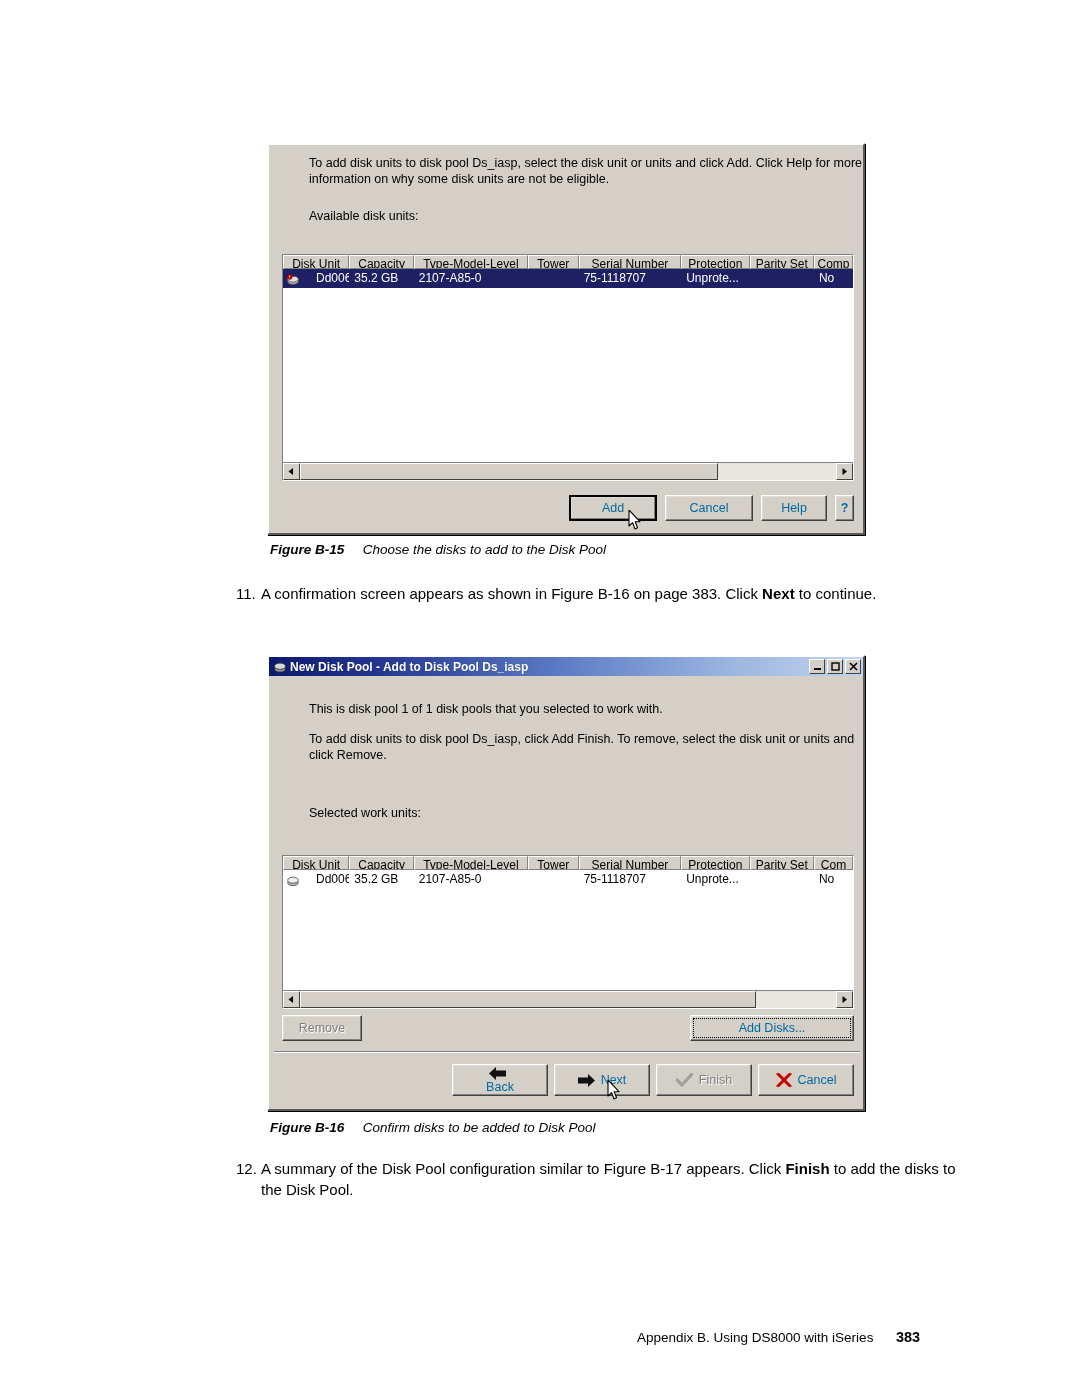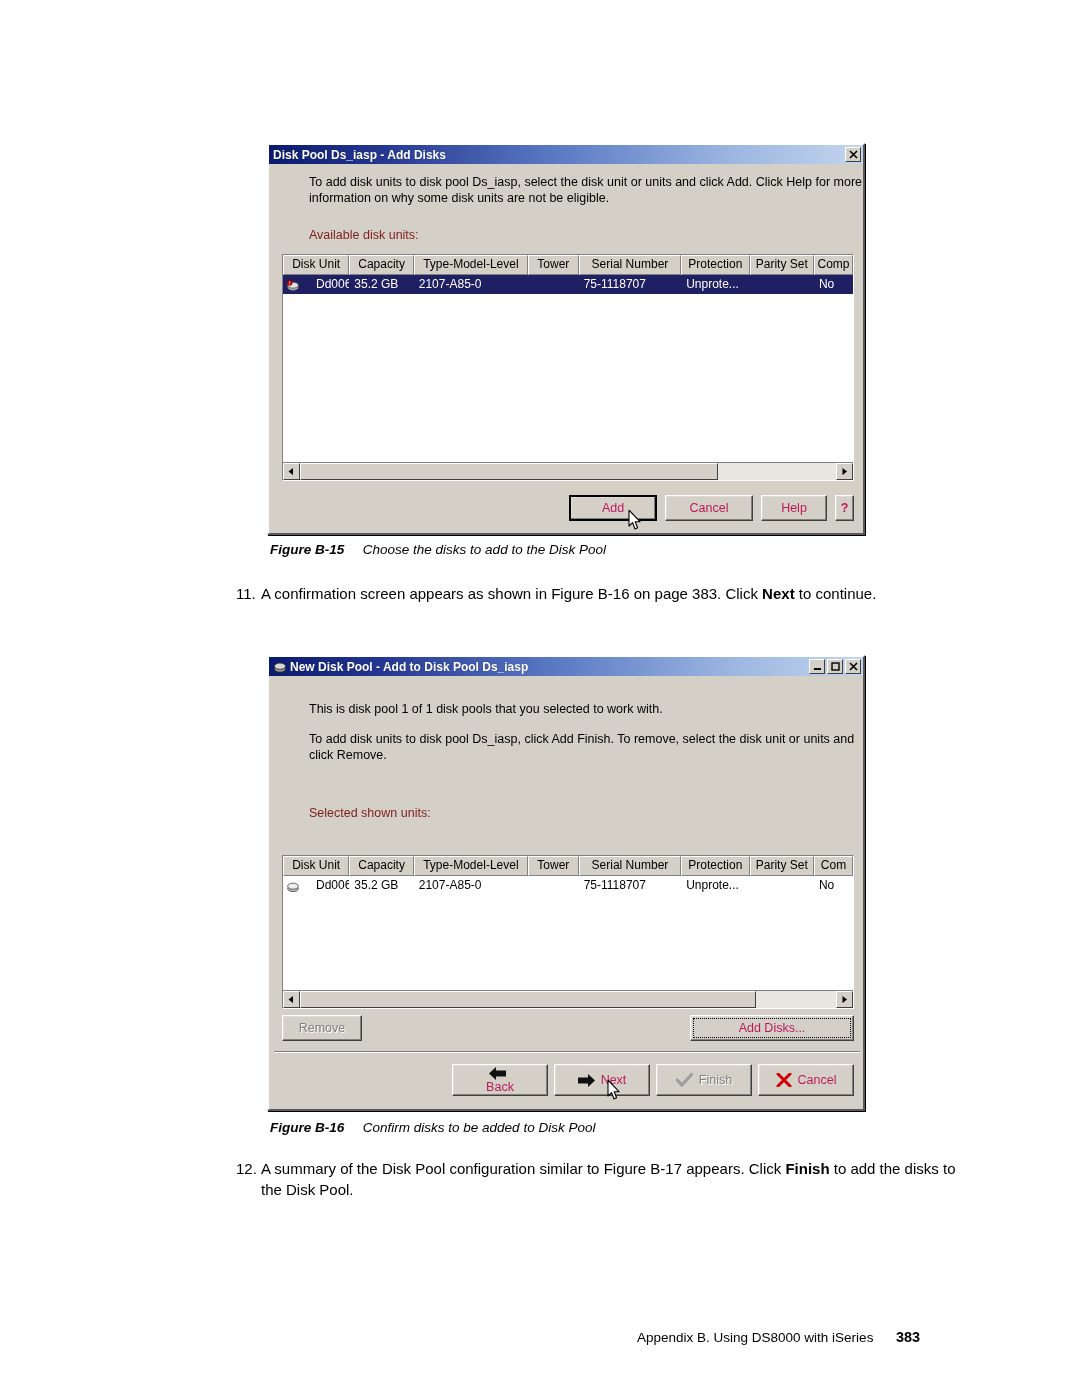--- a/index.html
+++ b/index.html
@@ -153,15 +153,6 @@
 
   <div class="dlg" style="left:267px;top:143px;width:598px;height:392px;">
 
-    <div class="titlebar">
-      <span class="tb-title">Disk Pool Ds_iasp - Add Disks</span>
-      <span class="tb-spacer"></span>
-      <span class="tb-btn">
-        <svg width="9" height="9" viewBox="0 0 9 9" aria-hidden="true">
-          <path d="M1 1 L8 8 M8 1 L1 8" stroke="#000" stroke-width="1.6" fill="none"></path>
-        </svg>
-      </span>
-    </div>
 
     <div class="dlg-body" style="padding:10px 13px 0 13px;">
       <p class="dlg-text" style="width:560px;">To add disk units to disk pool Ds_iasp, select the disk unit or units and click Add. Click Help for more information on why some disk units are not be eligible.</p>

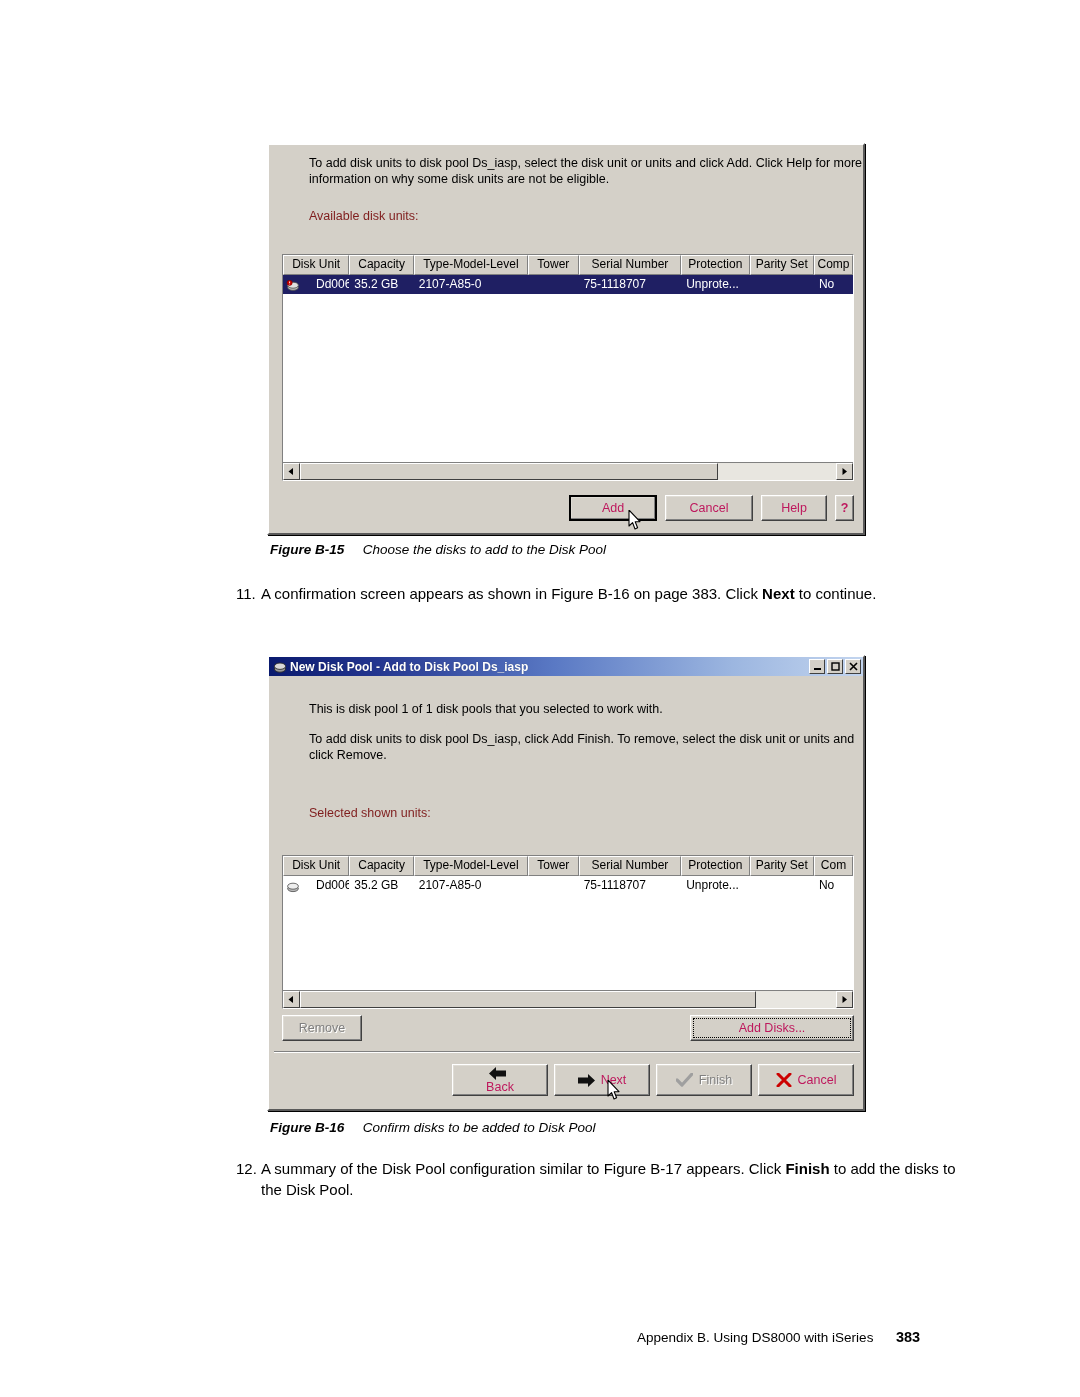--- a/index.html
+++ b/index.html
@@ -53,7 +53,7 @@
     margin:0 0 0 0;
   }
   .dlg-text + .dlg-text{margin-top:13px;}
-  .field-label{font-size:12.5px;color:#7f1d1d;}
+  .field-label{font-size:12.5px;color:#000000;}
 
   
   .listbox{

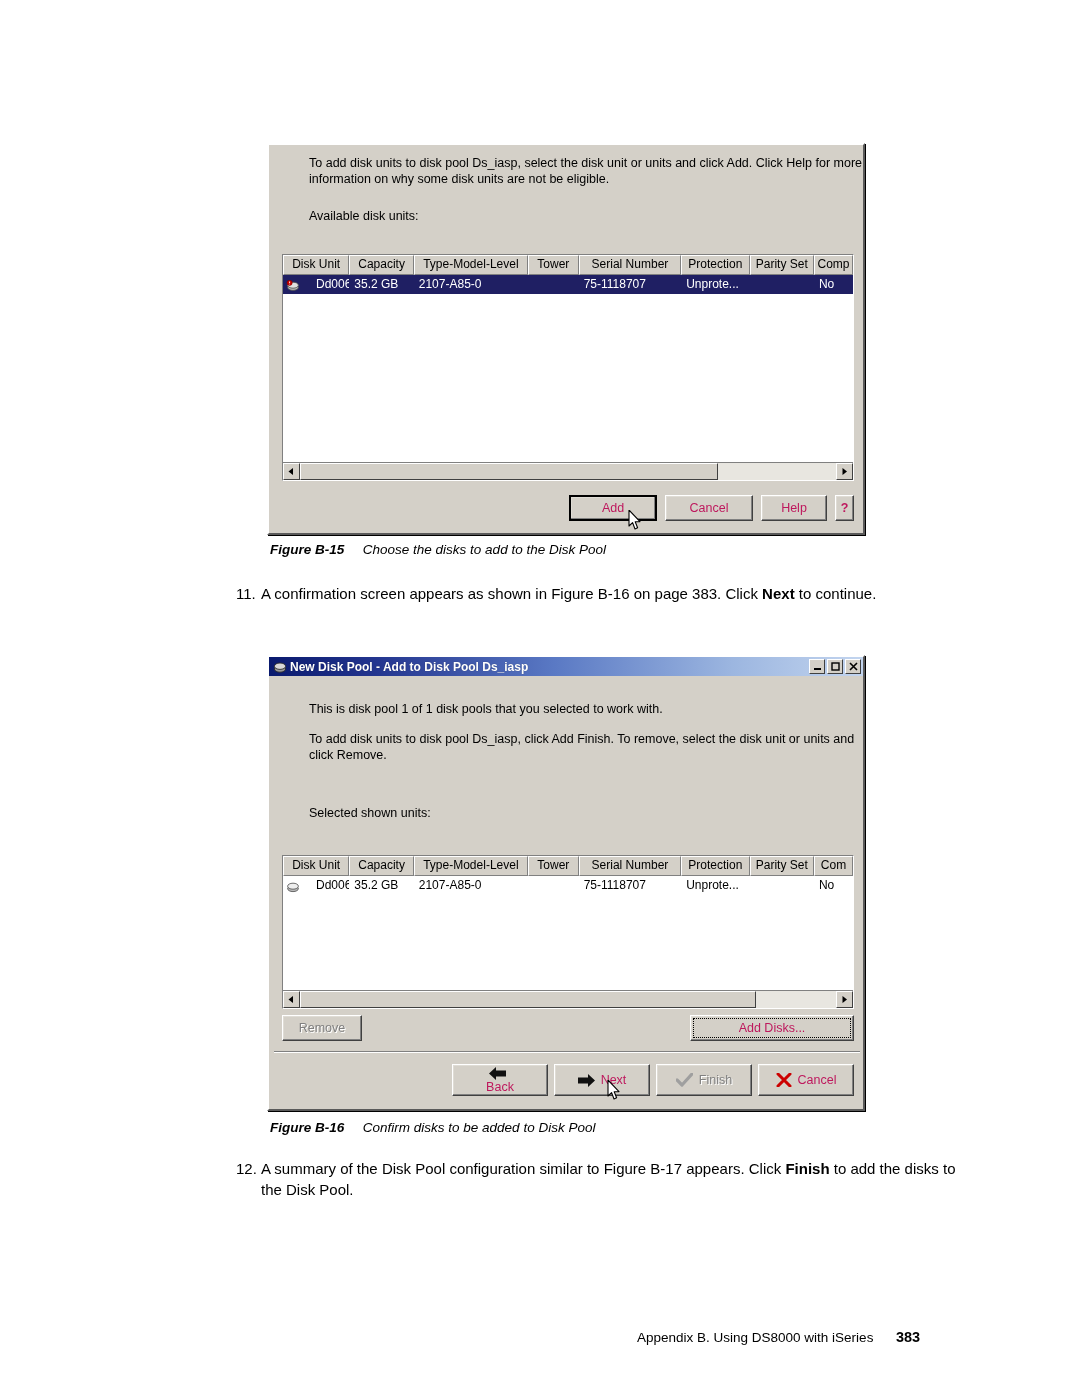--- a/index.html
+++ b/index.html
@@ -65,7 +65,7 @@
     display:flex;flex-direction:column;
     overflow:hidden;
   }
-  .hdr-row{display:flex;background:#404040;height:20px;flex:0 0 auto;}
+  .hdr-row{display:flex;background:#404040;height:14px;flex:0 0 auto;}
   .hdr-cell{
     background:#d4d0c8;
     border:1px solid #ffffff;

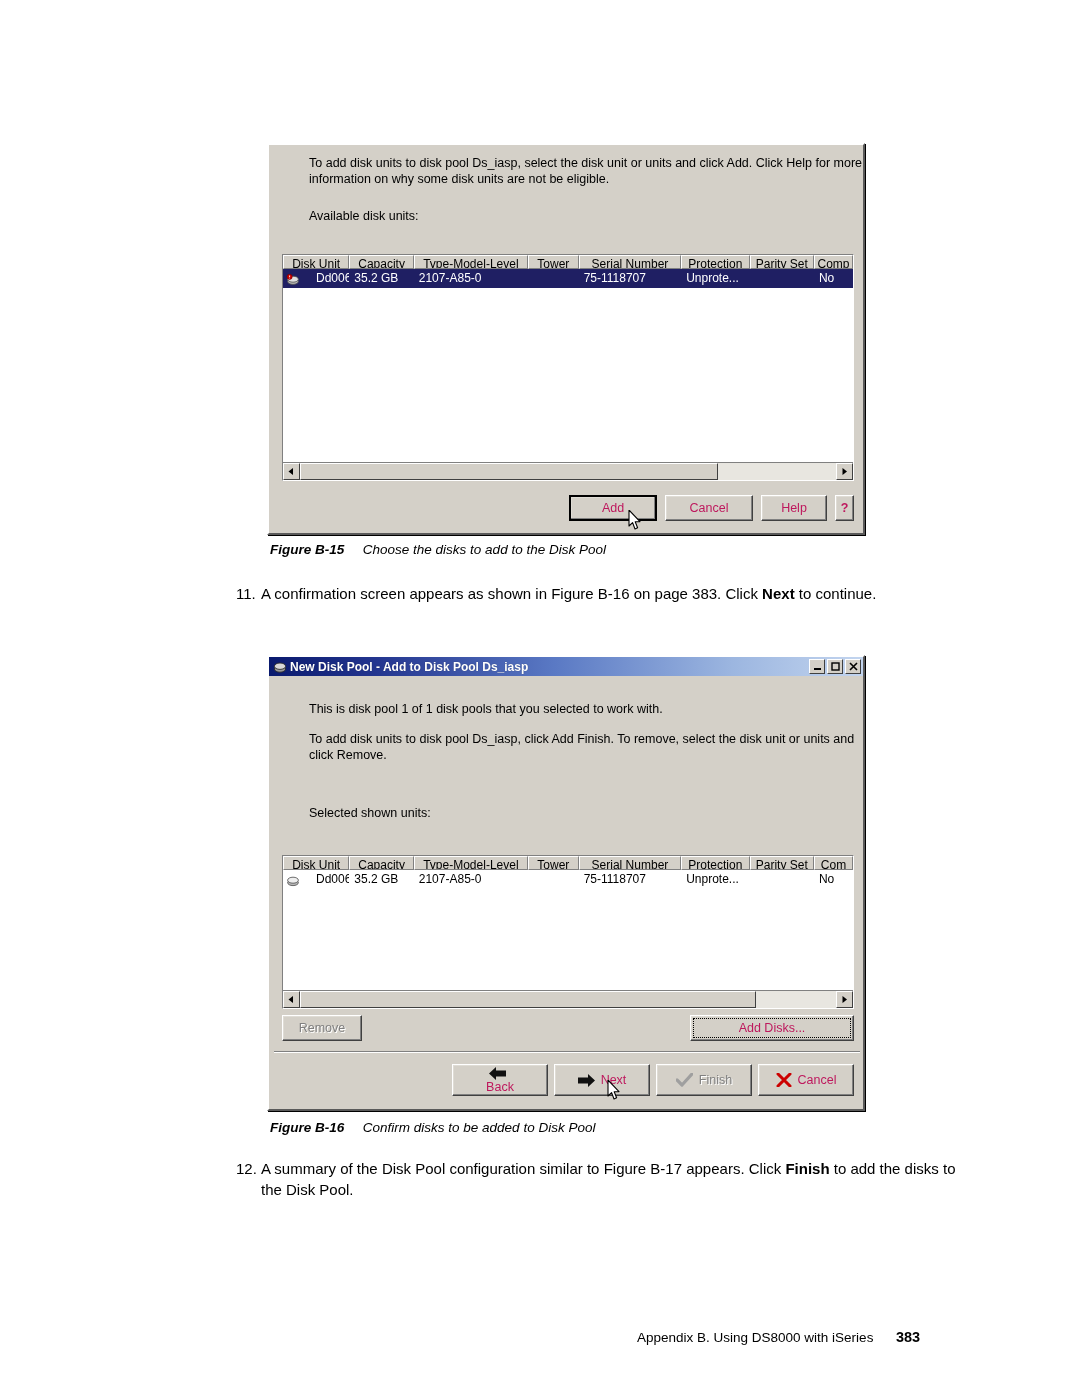--- a/index.html
+++ b/index.html
@@ -111,7 +111,7 @@
     border-right-color:#404040;border-bottom-color:#404040;
     box-shadow:inset -1px -1px 0 #808080, inset 1px 1px 0 #dfdcd5;
     font-family:"Liberation Sans", sans-serif;
-    font-size:12.5px;color:#be185d;
+    font-size:12.5px;color:#0369a1;
     display:inline-flex;align-items:center;justify-content:center;
     box-sizing:border-box;cursor:default;
     white-space:nowrap;

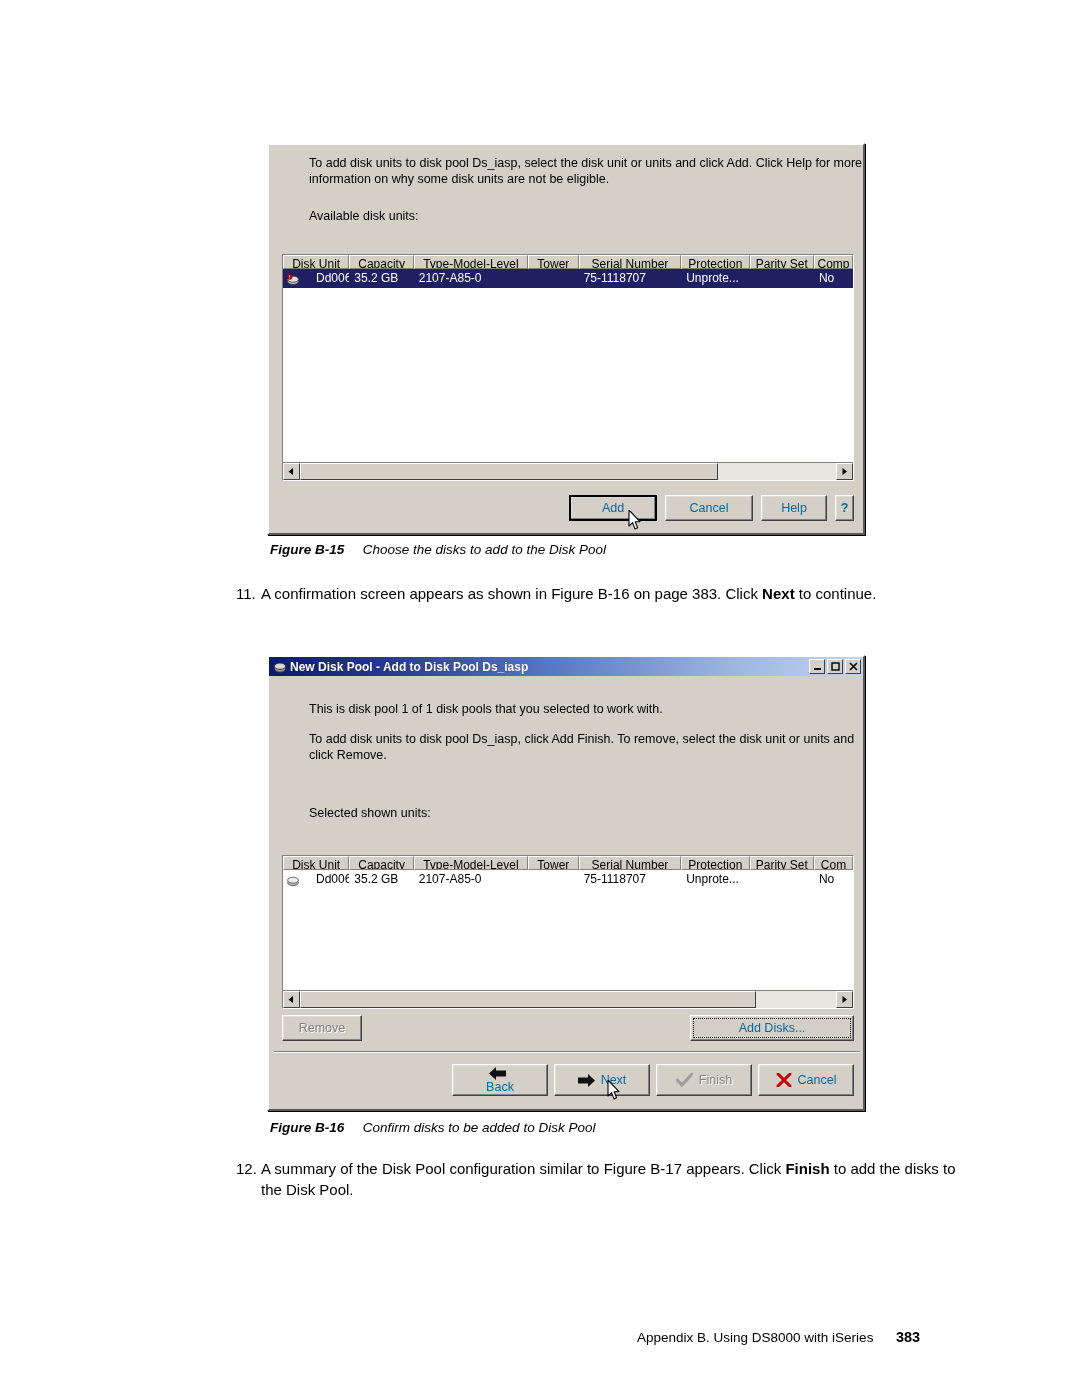--- a/index.html
+++ b/index.html
@@ -269,7 +269,7 @@
       <p class="dlg-text" style="margin-top:14px;">This is disk pool 1 of 1 disk pools that you selected to work with.</p>
       <p class="dlg-text" style="margin-top:14px;width:566px;">To add disk units to disk pool Ds_iasp, click Add Finish. To remove, select the disk unit or units and click Remove.</p>
 
-      <div class="field-label" style="margin-top:43px;margin-bottom:4px;">Selected shown units:</div>
+      <div class="field-label" style="margin-top:43px;margin-bottom:4px;">Selected work units:</div>
     </div>
 
     <div class="listbox" style="left:13px;top:198px;width:572px;height:154px;position:absolute;">

